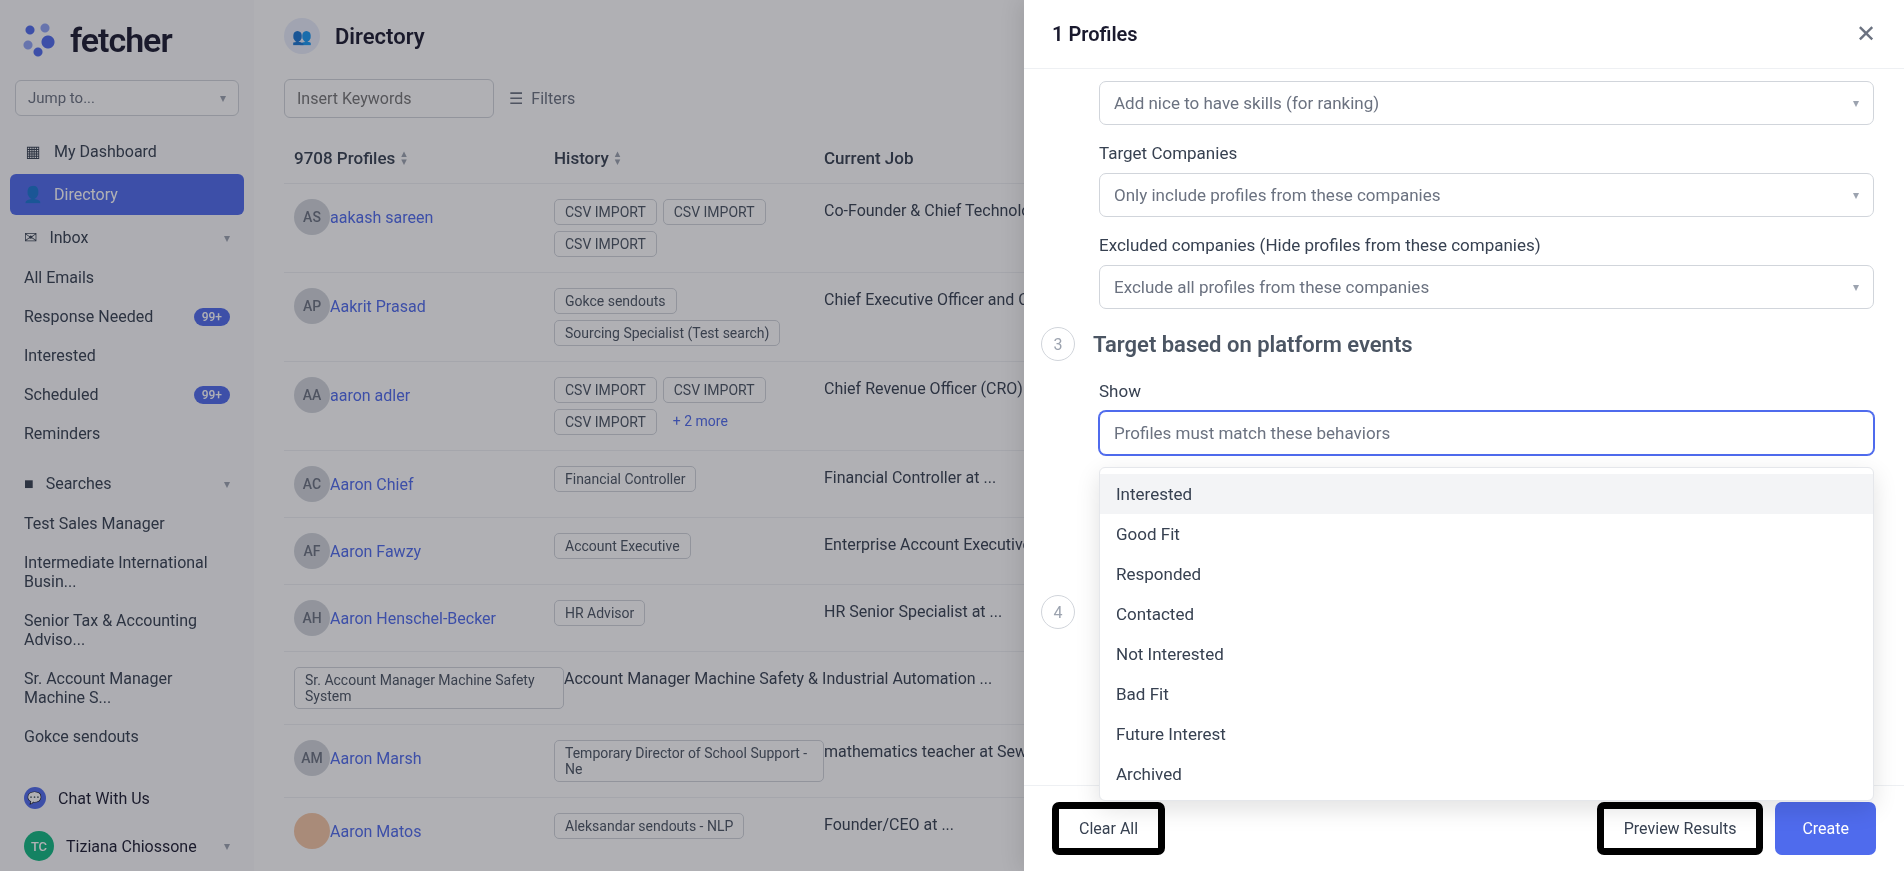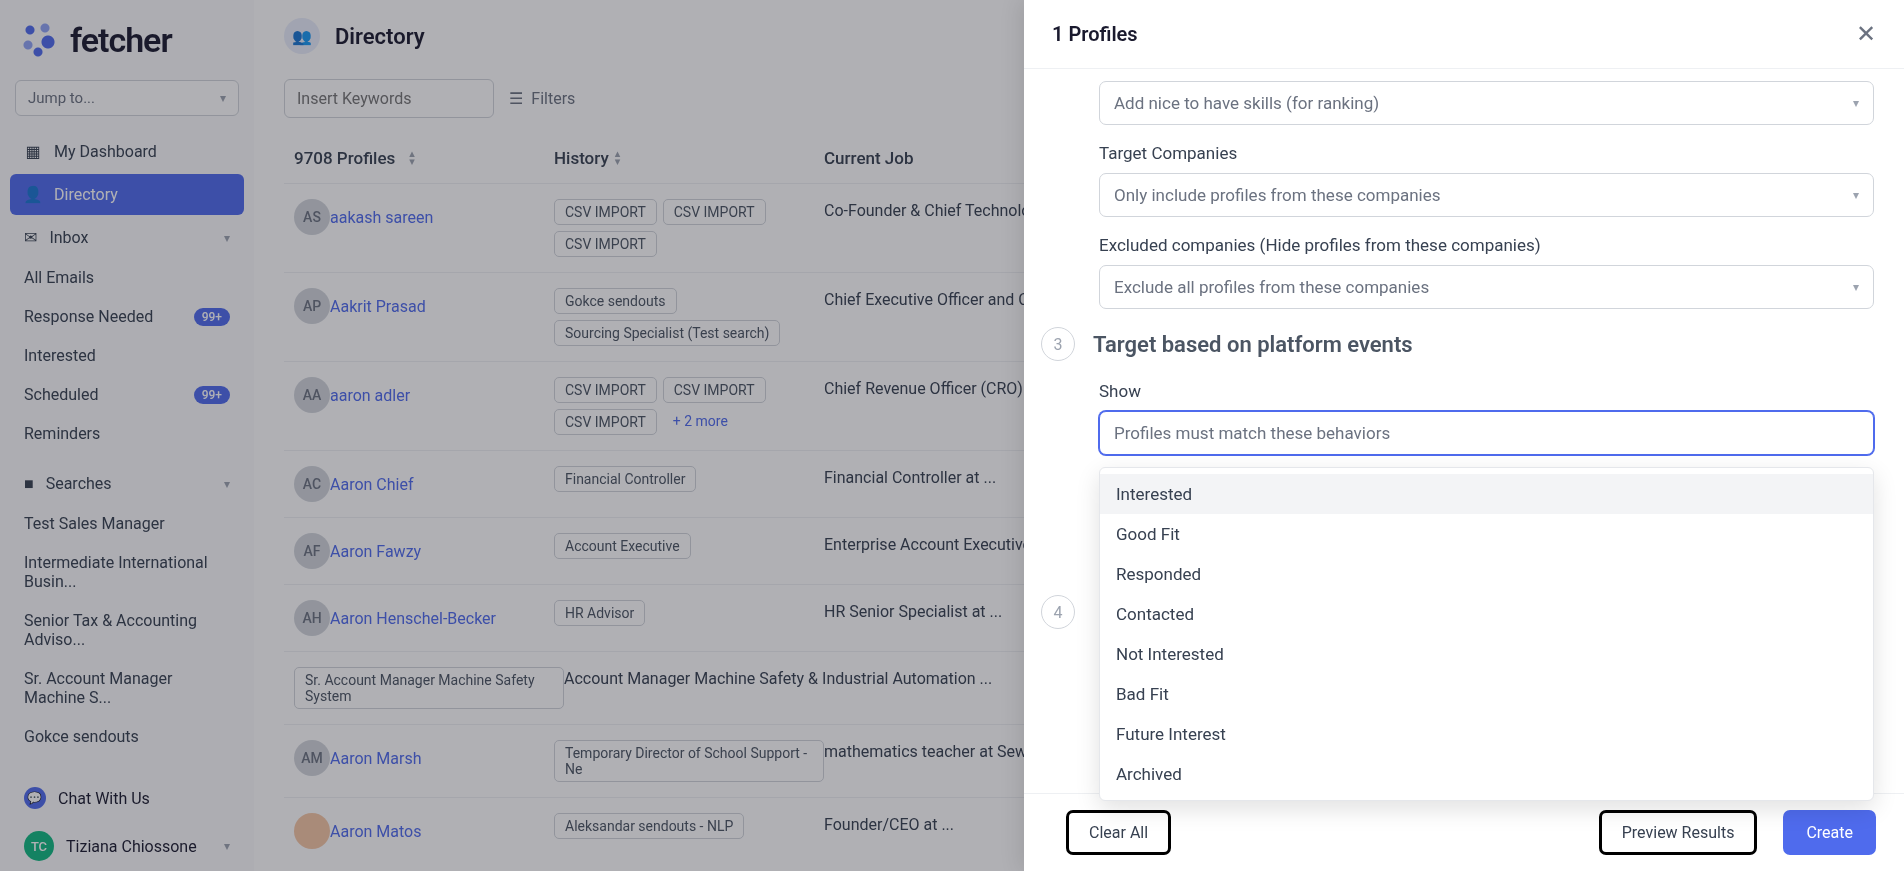--- a/index.html
+++ b/index.html
@@ -35,7 +35,7 @@
     .keywords-input { width: 210px; padding: 9px 12px; border: 1px solid #d1d5db; border-radius: 6px; font-size: 16px; }
     .filters-btn { display: flex; align-items: center; gap: 8px; color: #6b7280; font-size: 16px; cursor: pointer; }
     .table-header { display: flex; padding: 0 10px 15px; color: #374151; font-size: 17px; font-weight: 500; }
-    .col-profiles { width: 260px; display: flex; align-items: center; gap: 14px; }
+    .col-profiles { width: 260px; display: flex; align-items: center; gap: 6px; }
     .col-history { width: 270px; display: flex; align-items: center; gap: 6px; }
     .col-job { width: 300px; }
     .sort-icon { font-size: 11px; color: #9ca3af; line-height: 8px; }

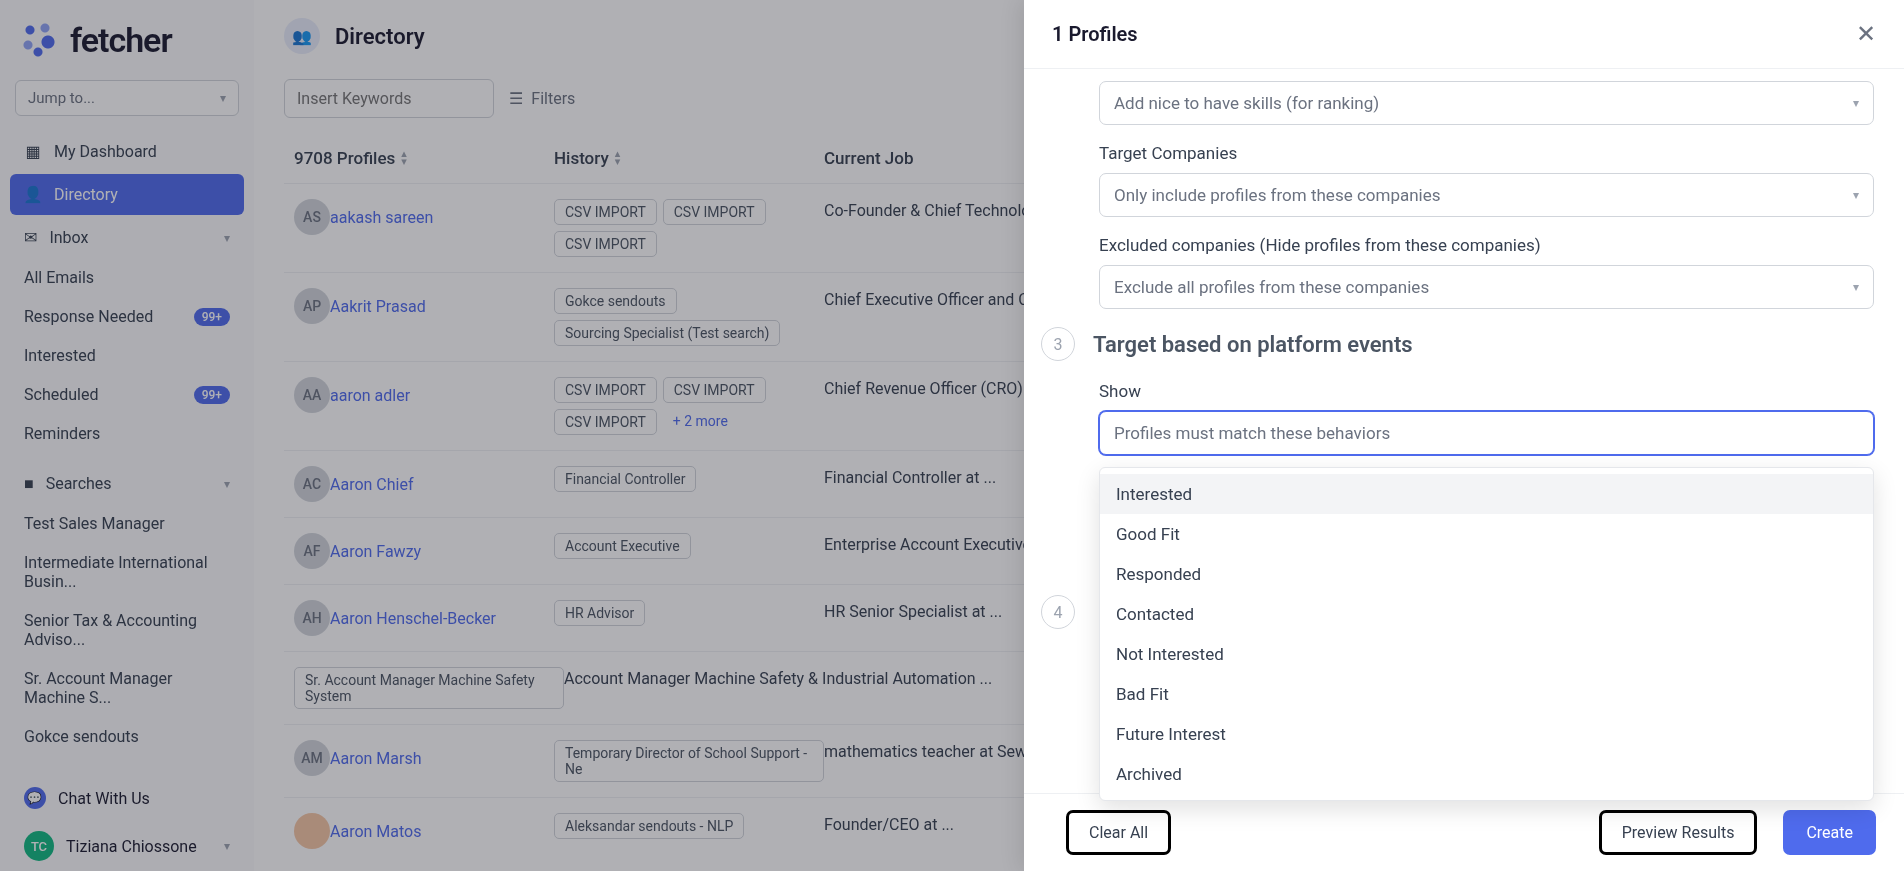--- a/index.html
+++ b/index.html
@@ -70,7 +70,7 @@
 
     .panel-footer { display: flex; justify-content: space-between; padding: 16px 28px; border-top: 1px solid #eef0f3; }
     .footer-right { display: flex; gap: 12px; }
-    .btn { padding: 10px 20px; border-radius: 7px; font-size: 16px; cursor: pointer; border: 3px solid #000000; background: #fff; color: #374151; margin-left: 14px; }
+    .btn { padding: 10px 20px; border-radius: 7px; font-size: 16px; cursor: pointer; border: 7px solid #000000; background: #fff; color: #374151; }
     .btn.primary { background: #4f6bed; color: #fff; border-color: #4f6bed; }
     .chev { font-size: 12px; color: #9ca3af; }
   </style>

